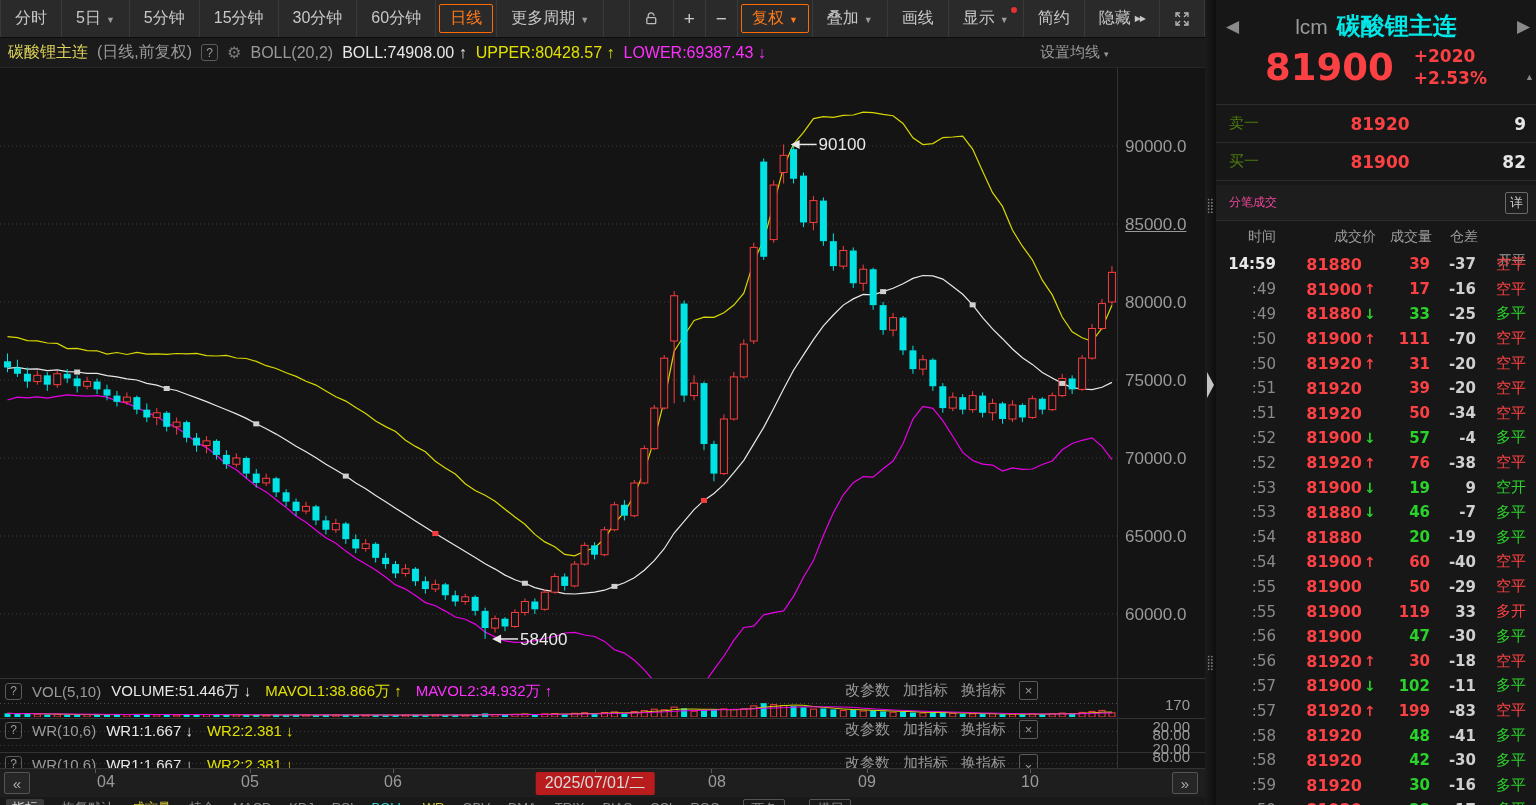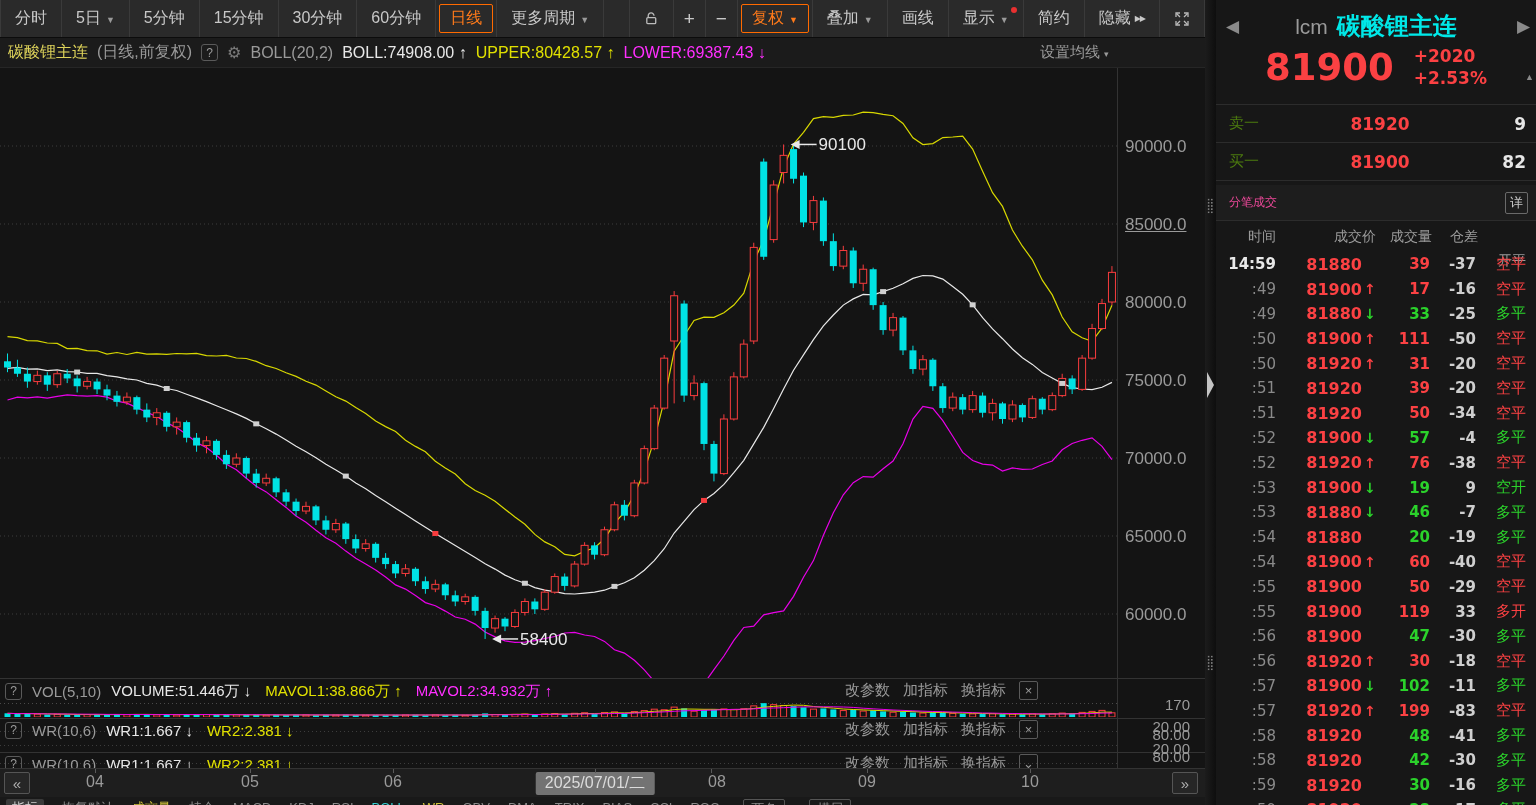--- a/index.html
+++ b/index.html
@@ -767,7 +767,7 @@
           <span class="tc-price">81900</span>
           <span class="tc-arrow red">↑</span>
           <span class="tc-vol red">111</span>
-          <span class="tc-diff">-50</span>
+          <span class="tc-diff">-70</span>
           <span class="tc-flag red">空平</span>
         </div>
         <div class="trow">

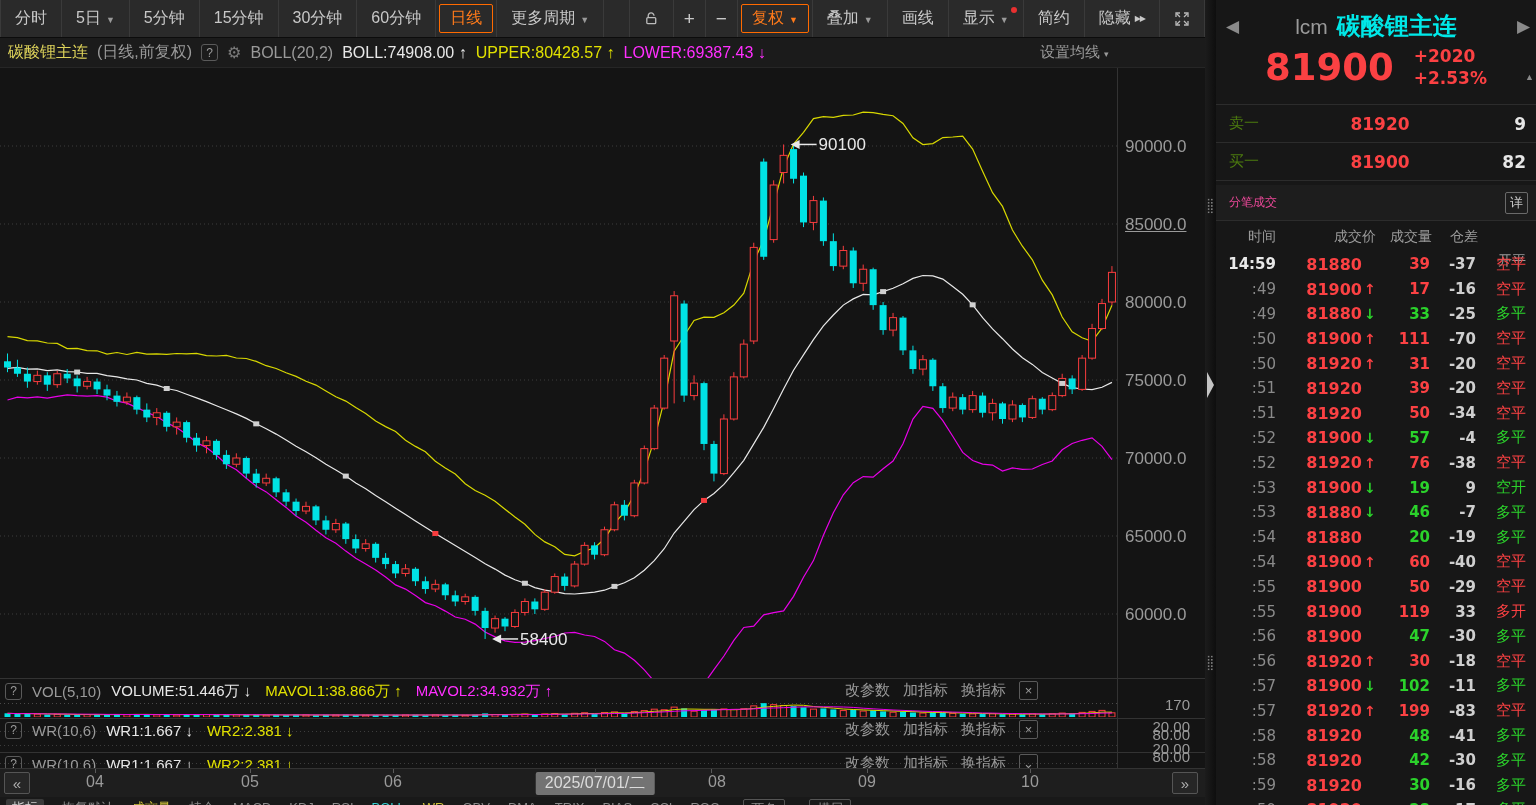--- a/index.html
+++ b/index.html
@@ -651,7 +651,7 @@
     <div class="xaxis" id="xaxis">
       <div class="xnav" style="left:4px;">«</div>
       <div class="xnav" style="left:1172px;">»</div>
-    <div class="xlab" style="left: 95px;">04</div>
+    <div class="xlab" style="left: 106px;">04</div>
         <div class="xtick" style="left: 95px;"></div>
         <div class="xlab" style="left: 250px;">05</div>
         <div class="xtick" style="left: 250px;"></div>

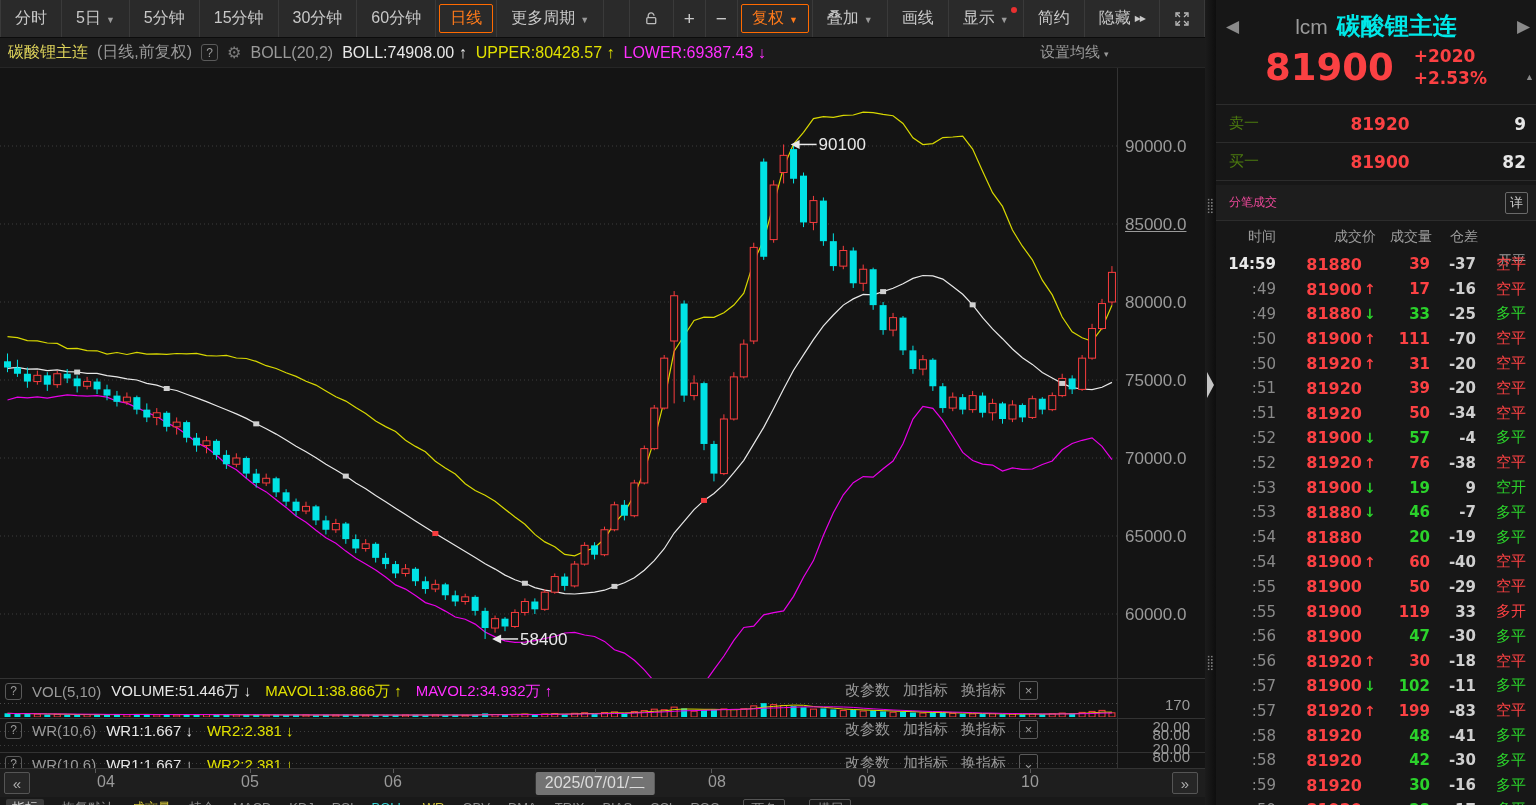--- a/index.html
+++ b/index.html
@@ -53,7 +53,7 @@
   
   .xaxis { position:relative; height:29px; background:#1e1e1e; border-top:1px solid #333; flex:none; }
   .xlab { position:absolute; top:4px; transform:translateX(-50%); color:#9a9a9a; font-size:16px; }
-  .xlab.box { background:#737373; color:#dcdcdc; padding:1px 9px; border-radius:2px; top:3px; }
+  .xlab.box { background:#b91c1c; color:#dcdcdc; padding:1px 9px; border-radius:2px; top:3px; }
   .xtick { position:absolute; top:0; width:1px; height:4px; background:#5a5a5a; }
   .xnav { position:absolute; top:3px; width:26px; height:22px; border:1px solid #555; border-radius:2px;
     color:#b0b0b0; font-size:15px; display:flex; align-items:center; justify-content:center; background:#262626; }

